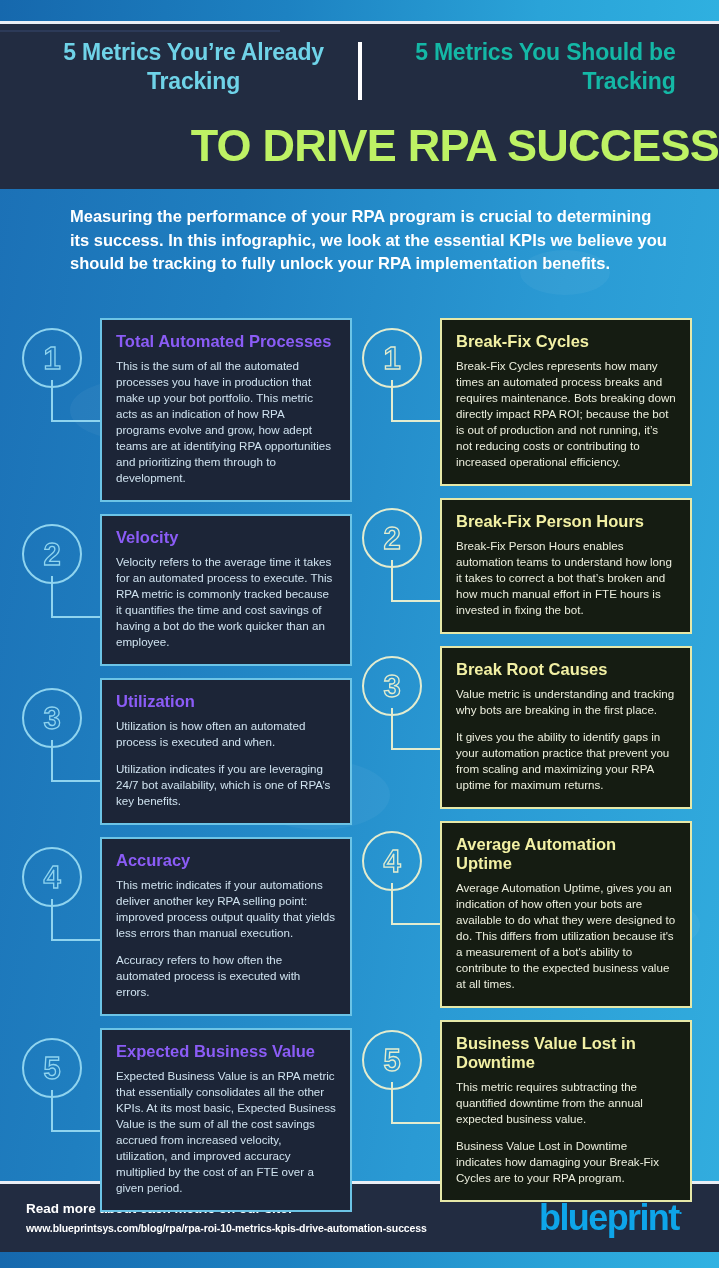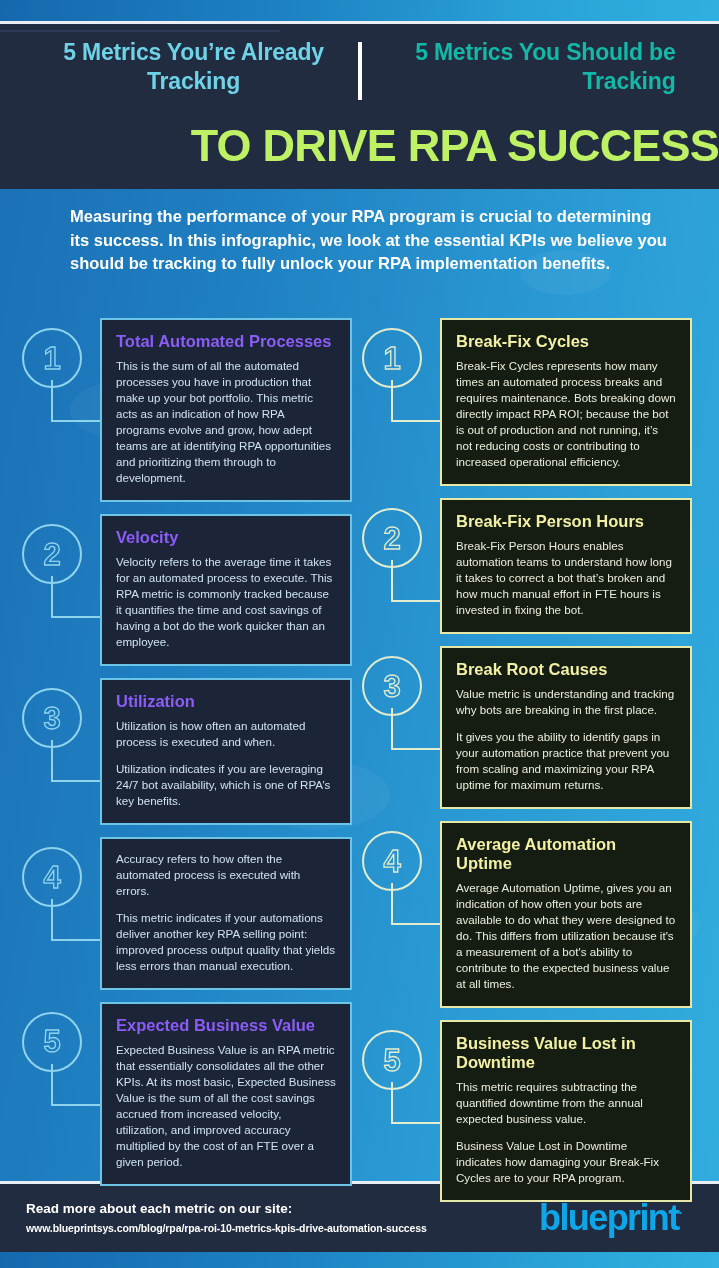--- a/index.html
+++ b/index.html
@@ -294,6 +294,7 @@
             <span class="num">4</span>
           </div>
           <div class="card">
+            <h3>Accuracy</h3>
             <p>Accuracy refers to how often the automated process is executed with errors.</p>
             <p>This metric indicates if your automations deliver another key RPA selling point: improved process output quality that yields less errors than manual execution.</p>
           </div>

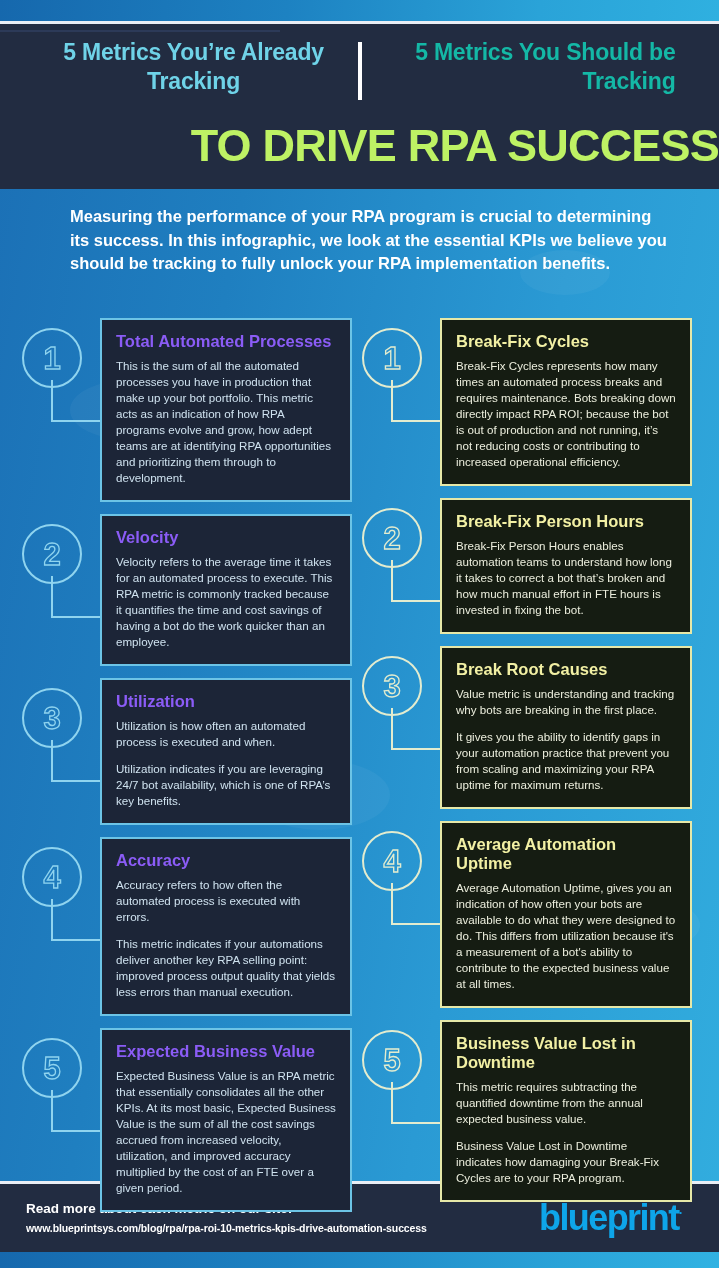--- a/index.html
+++ b/index.html
@@ -295,8 +295,8 @@
           </div>
           <div class="card">
             <h3>Accuracy</h3>
+            <p>This metric indicates if your automations deliver another key RPA selling point: improved process output quality that yields less errors than manual execution.</p>
             <p>Accuracy refers to how often the automated process is executed with errors.</p>
-            <p>This metric indicates if your automations deliver another key RPA selling point: improved process output quality that yields less errors than manual execution.</p>
           </div>
         </div>
         <div class="metric">

